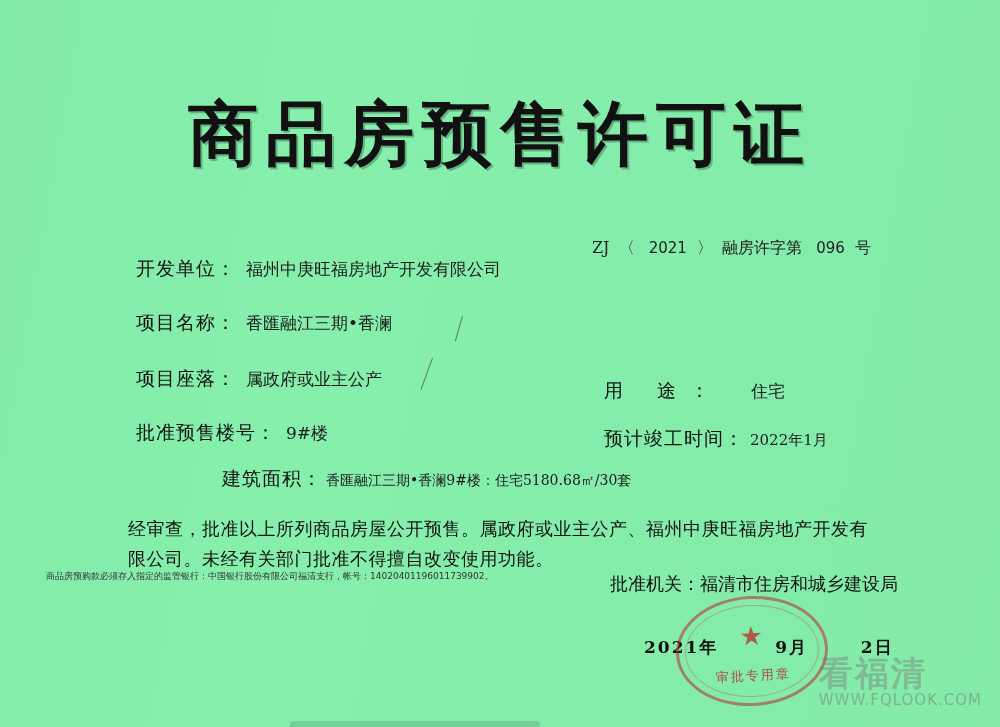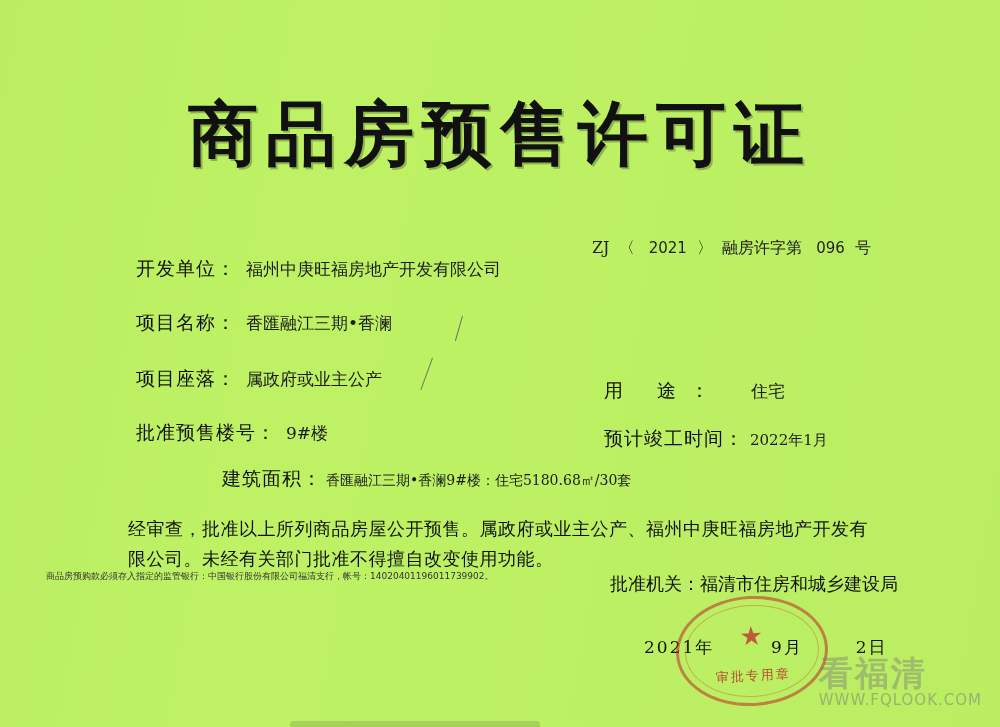--- a/index.html
+++ b/index.html
@@ -18,7 +18,7 @@
   #page {
     position: absolute;
     inset: 0;
-    background: #bef264;
+    background: #86efac;
   }
   
   #page::before {

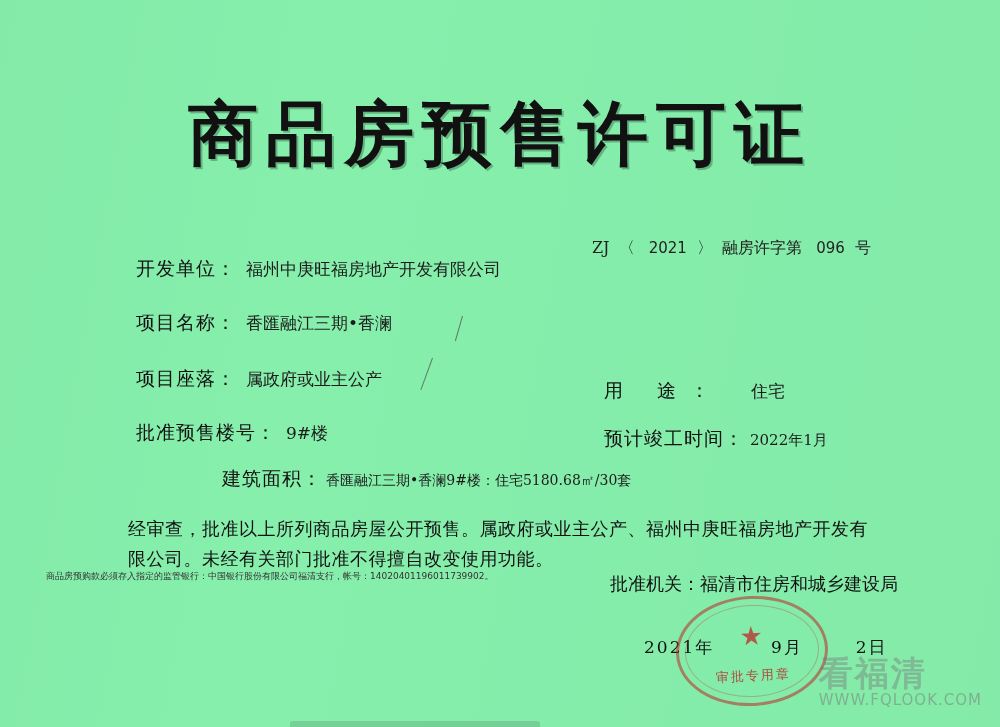--- a/index.html
+++ b/index.html
@@ -140,7 +140,7 @@
     white-space: nowrap;
     letter-spacing: 2px;
   }
-  .issue-date span { margin: 0 2px; }
+  .issue-date span { margin: 0 2px; font-weight: bold; }
   .issue-date .gap1 { display: inline-block; width: 34px; }
   .issue-date .gap2 { display: inline-block; width: 30px; }
 

